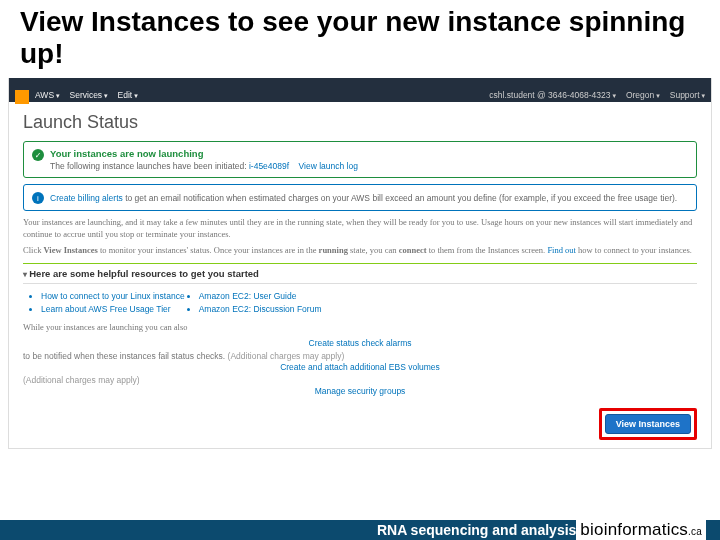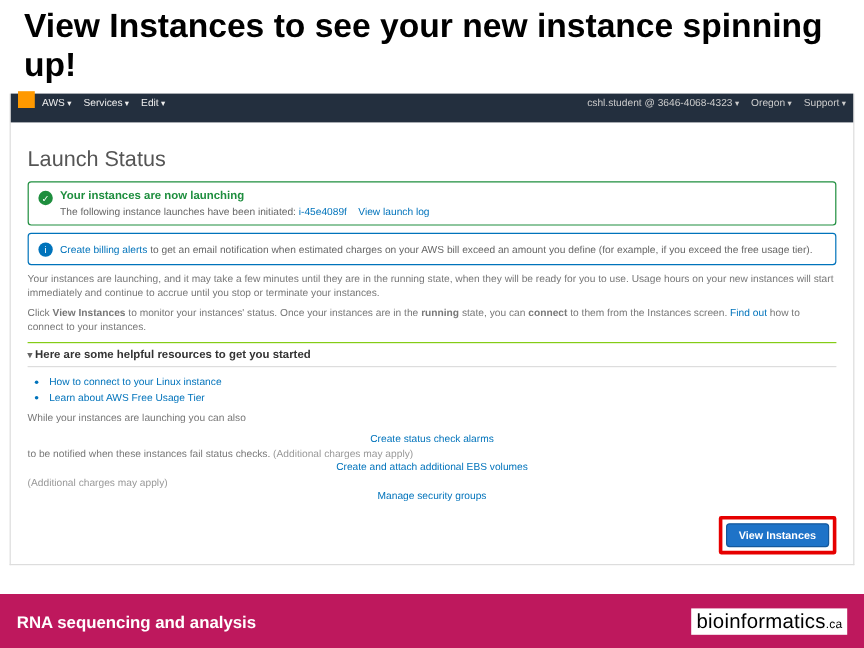--- a/index.html
+++ b/index.html
@@ -9,7 +9,7 @@
 
 .screenshot { margin: 4px 8px 0; border: 1px solid #ddd; border-top: none; font-size: 9px; color: #333; }
 
-.navbar { background: #232f3e; color: #ddd; display: flex; align-items: flex-end; height: 20px; padding: 12px 6px; font-size: 8.5px; }
+.navbar { background: #232f3e; color: #ddd; display: flex; align-items: flex-start; height: 20px; padding: 12px 6px; font-size: 8.5px; }
 .nav-cube { width: 14px; height: 14px; background: #f90; margin-right: 6px; display: inline-block; }
 .nav-left { display: flex; align-items: center; gap: 10px; flex: 1; }
 .nav-left span { color: #eee; }

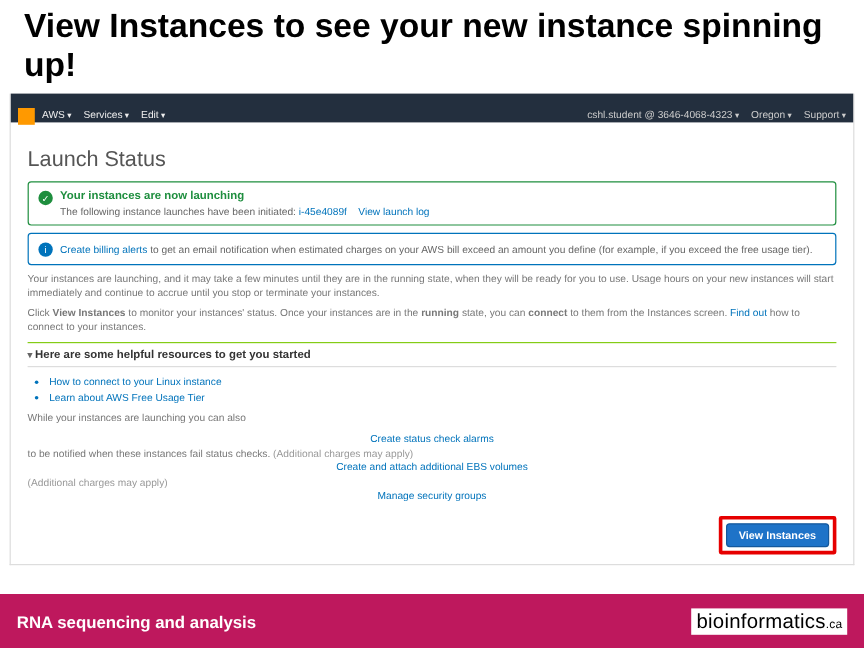--- a/index.html
+++ b/index.html
@@ -16,7 +16,7 @@
 .nav-right { display: flex; align-items: center; gap: 10px; color: #ccc; }
 .nav-caret::after { content: " ▾"; font-size: 7px; }
 
-.section-title { font-size: 18px; color: #555; font-weight: 400; padding: 20px 14px 8px; }
+.section-title { font-size: 18px; color: #555; font-weight: 400; padding: 10px 14px 8px; }
 .body-area { padding: 0 14px 8px; }
 
 .alert { border: 1px solid; border-radius: 3px; padding: 6px 8px; margin-bottom: 6px; display: flex; gap: 6px; }

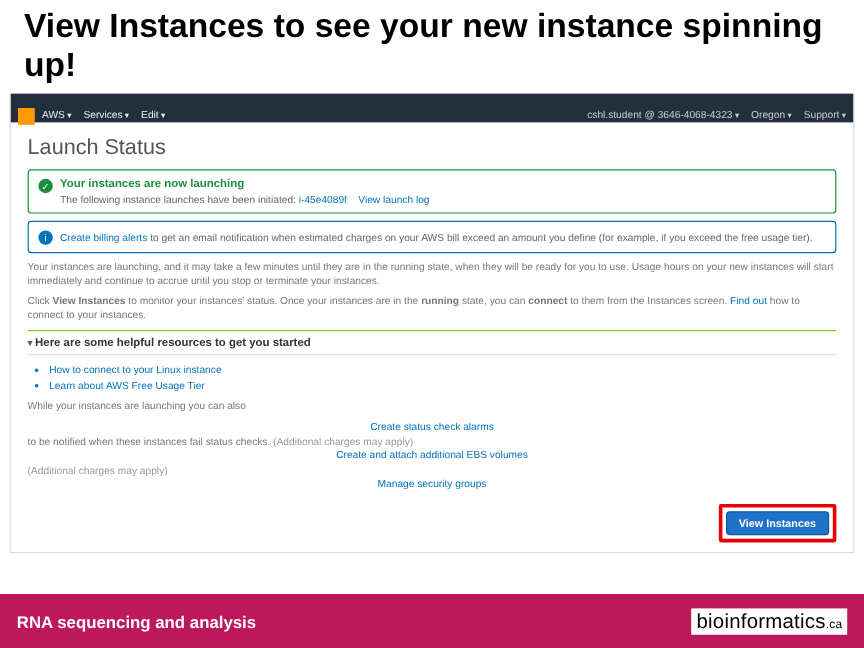--- a/index.html
+++ b/index.html
@@ -32,7 +32,7 @@
 .linkish { color: #0073bb; }
 
 .h3 { font-size: 10.5px; font-weight: 700; color: #333; margin: 8px 0 4px; }
-.para { font-size: 8.5px; color: #777; line-height: 1.4; margin-bottom: 4px; }
+.para { font-size: 8.5px; color: #777; line-height: 1.4; margin-bottom: 4px; font-family: Liberation Serif, serif; }
 
 .disclosure { border-bottom: 1px solid #ddd; border-top: 1px solid #84cc16; padding: 4px 0; margin: 6px 0; font-size: 9.5px; font-weight: 700; color: #333; }
 .disclosure::before { content: "▾ "; color: #666; font-size: 8px; }

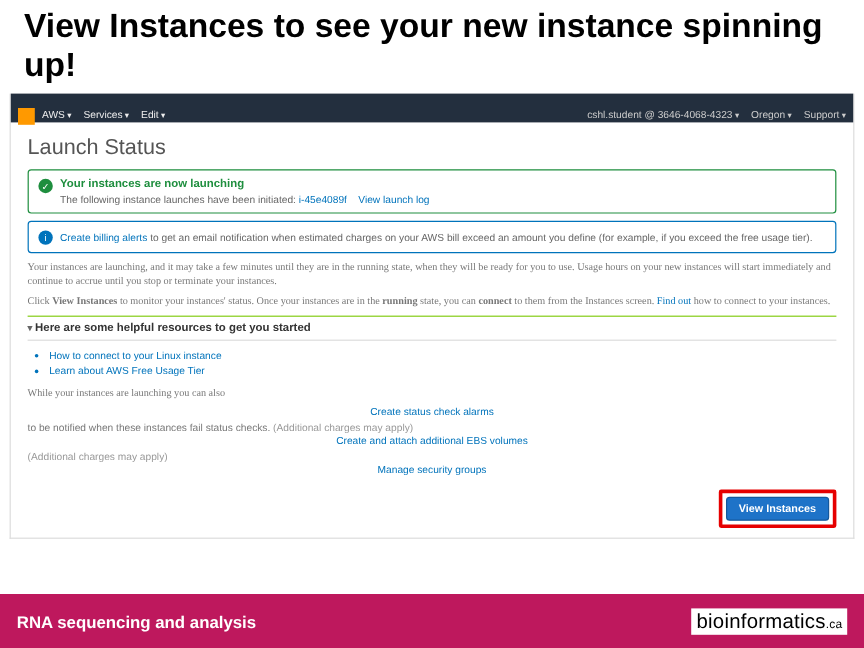--- a/index.html
+++ b/index.html
@@ -112,6 +112,10 @@
         <li>How to connect to your Linux instance</li>
         <li>Learn about AWS Free Usage Tier</li>
       </ul>
+      <ul>
+        <li>Amazon EC2: User Guide</li>
+        <li>Amazon EC2: Discussion Forum</li>
+      </ul>
     </div>
 
     <div class="para">While your instances are launching you can also</div>

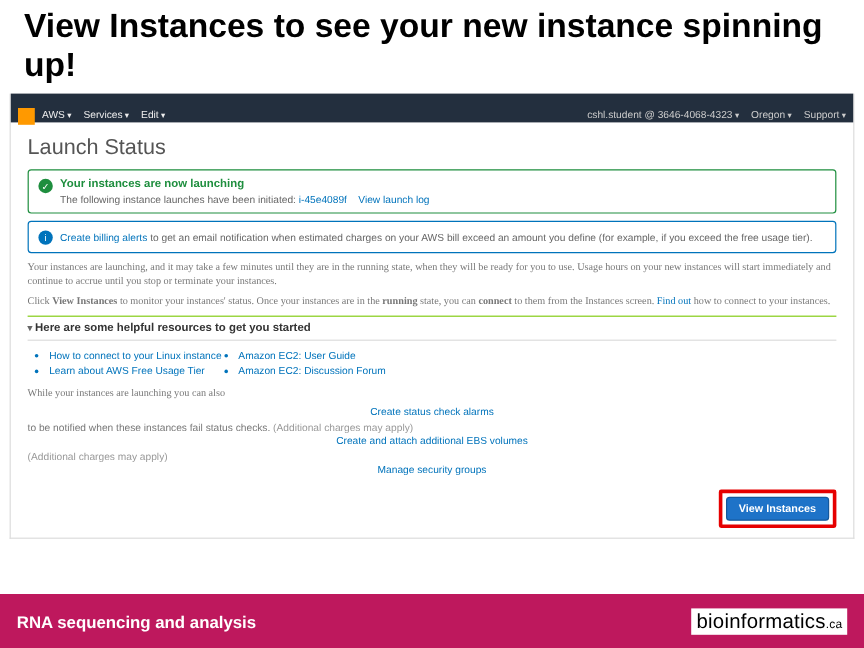--- a/index.html
+++ b/index.html
@@ -49,7 +49,7 @@
 .highlight-box { border: 3px solid #e60000; padding: 3px; border-radius: 2px; }
 .view-btn { background: #1e73c8; color: #fff; border: 1px solid #14589c; border-radius: 3px; padding: 4px 10px; font-size: 9px; font-weight: 700; }
 
-.footer { position: absolute; left: 0; right: 0; bottom: 0; height: 45px; background: #be185d; display: flex; align-items: center; justify-content: space-between; padding: 0 14px; }
+.footer { position: absolute; left: 0; right: 0; bottom: 0; height: 20px; background: #0c4a6e; display: flex; align-items: center; justify-content: flex-end; padding: 0 14px; }
 .footer-left { color: #fff; font-weight: 700; font-size: 14px; }
 .footer-right { color: #000; font-size: 17px; letter-spacing: 0.2px; background:#fff; padding:1px 4px;}
 .footer-right .bold { font-weight: 400; }

